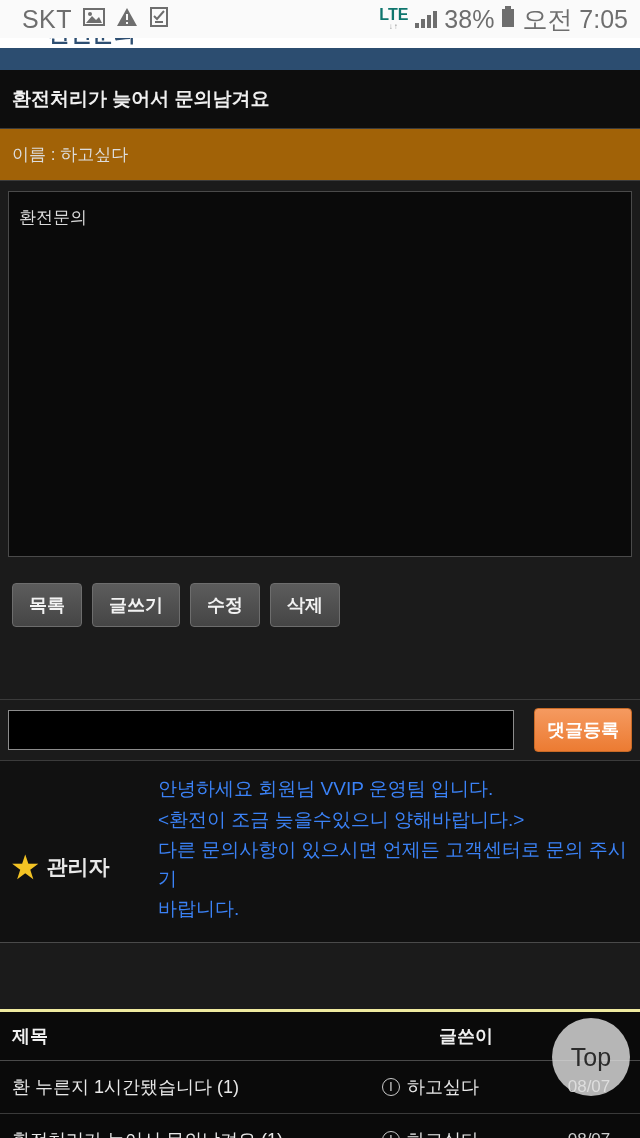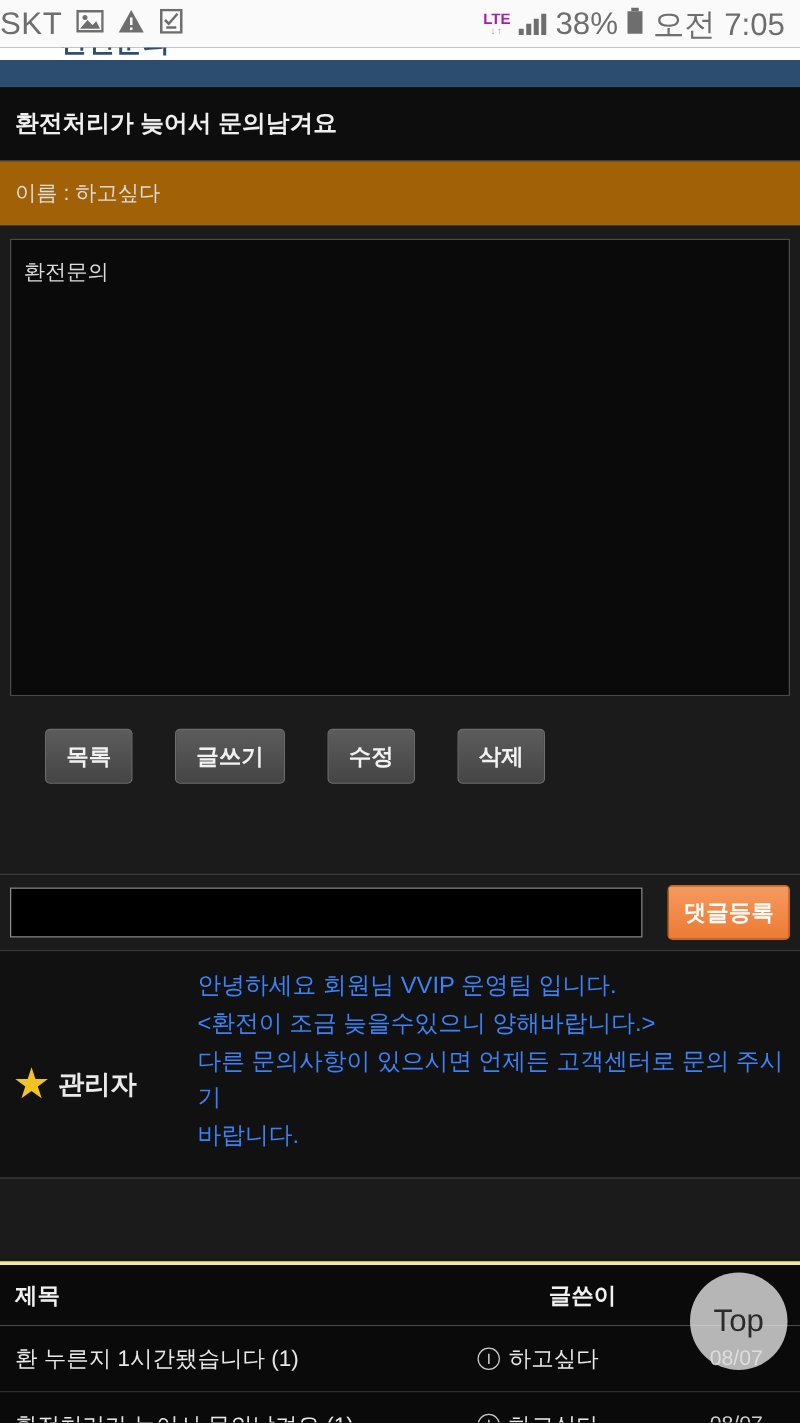--- a/index.html
+++ b/index.html
@@ -14,7 +14,7 @@
   
   .statusbar {
     height: 38px; background: #fafafa; color: #6b6b6b;
-    display: flex; align-items: center; padding: 0 12px 0 0; justify-content: flex-end;
+    display: flex; align-items: center; padding: 0 12px 0 22px; justify-content: flex-end;
   }
   .sb-carrier { font-size: 25px; letter-spacing: .4px; color: #6e6e6e; }
   .sb-icons { display: flex; align-items: center; gap: 11px; margin-left: 11px; }

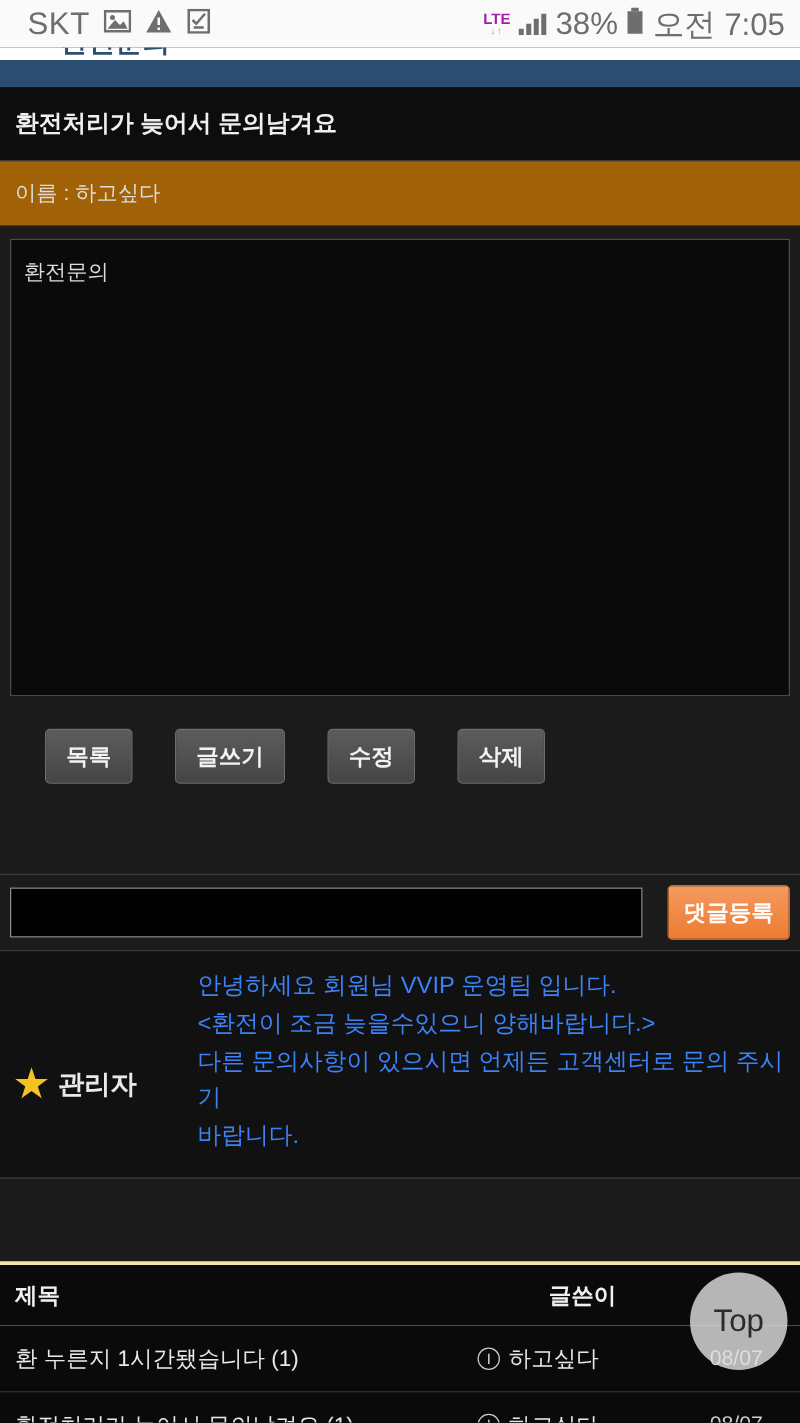--- a/index.html
+++ b/index.html
@@ -20,7 +20,7 @@
   .sb-icons { display: flex; align-items: center; gap: 11px; margin-left: 11px; }
   .sb-right { margin-left: auto; display: flex; align-items: center; gap: 7px; }
   .sb-lte { display: flex; flex-direction: column; align-items: center; line-height: 1; }
-  .sb-lte b { font-size: 12px; font-weight: bold; color: #a21caf; }
+  .sb-lte b { font-size: 16px; font-weight: bold; color: #0f766e; }
   .sb-lte s { font-size: 8px; text-decoration: none; color: #9a9a9a; letter-spacing: 1px; }
   .sb-pct { font-size: 25px; color: #6e6e6e; }
   .sb-time { font-size: 25px; color: #6e6e6e; }

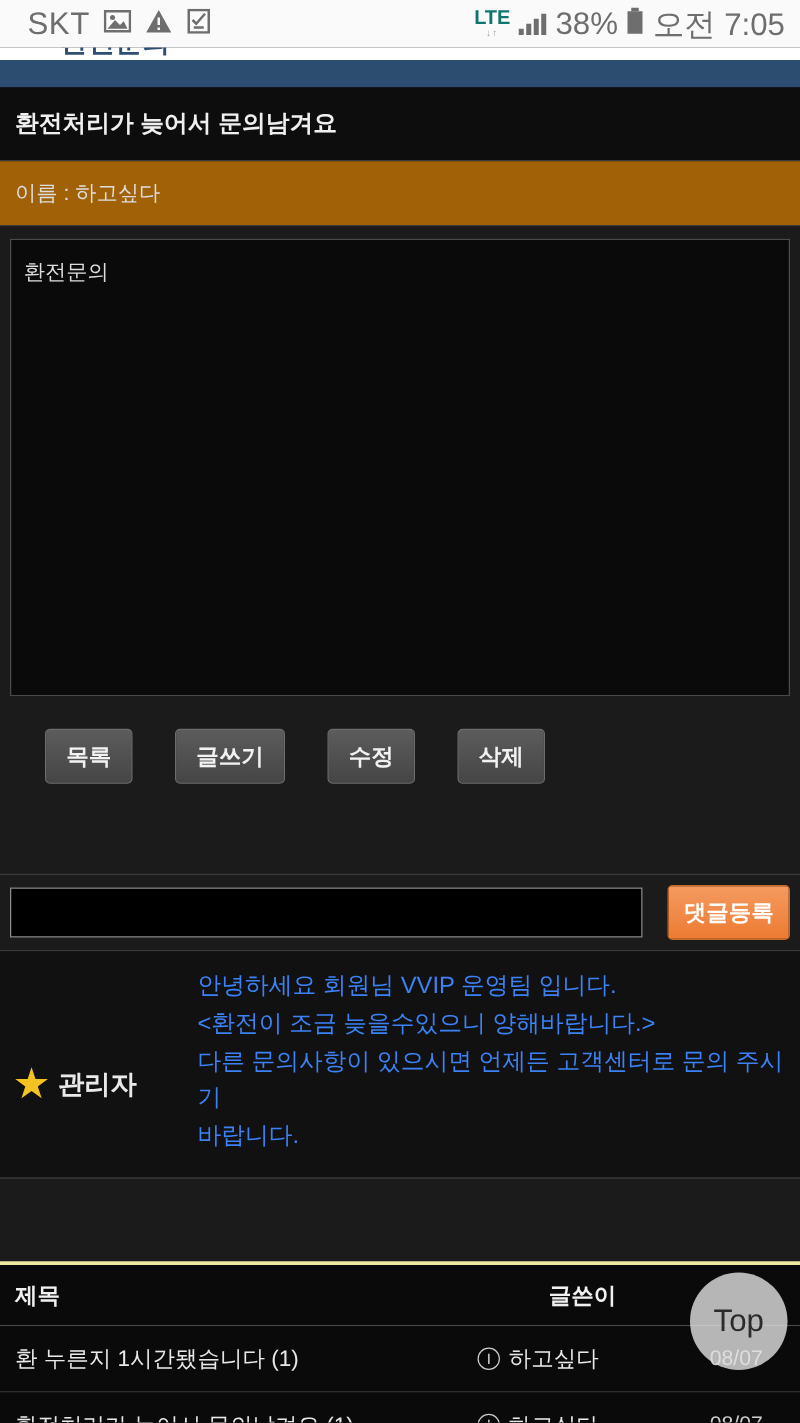--- a/index.html
+++ b/index.html
@@ -59,7 +59,7 @@
     background: linear-gradient(#5c5c5c, #454545);
     border: 1px solid #6d6d6d; border-radius: 4px;
     color: #f2f2f2; font-size: 18px; font-weight: bold;
-    padding: 9px 16px; min-width: 64px; text-align: right; margin-left: 24px;
+    padding: 9px 16px; min-width: 64px; text-align: right;
   }
 
   

